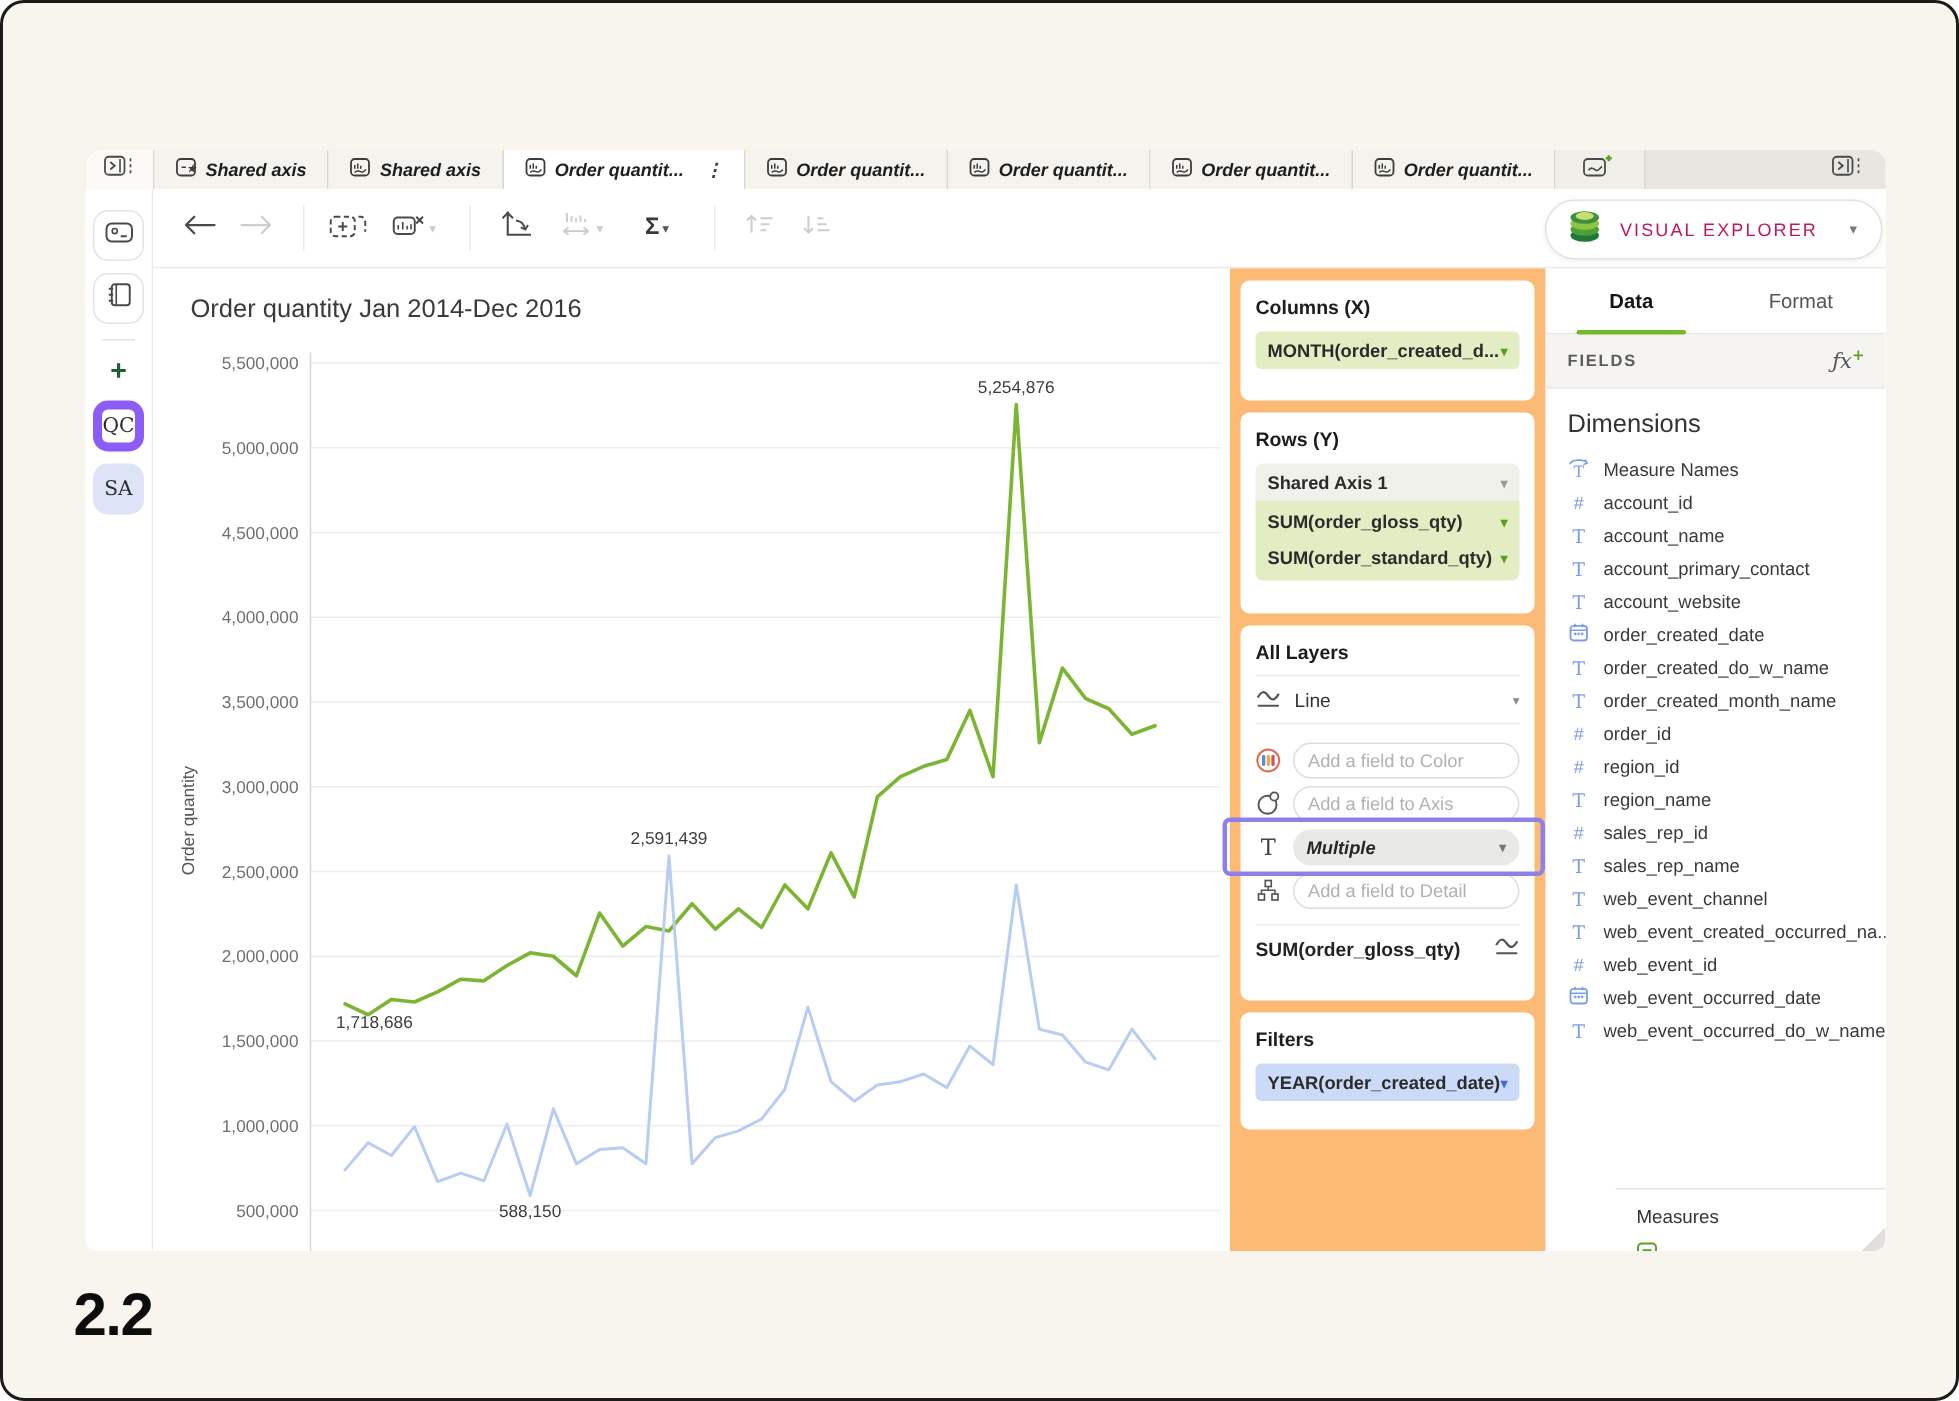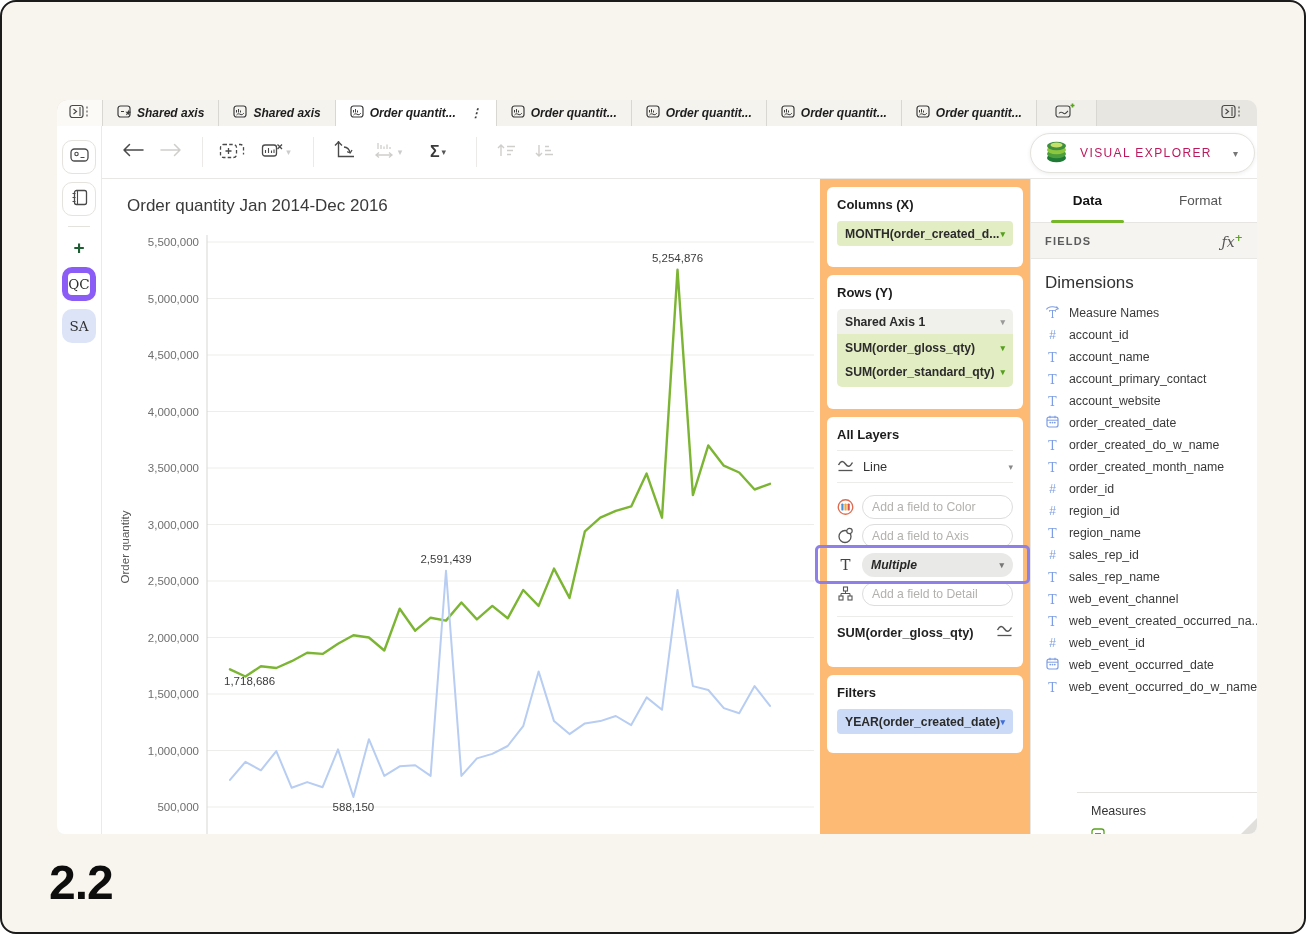--- a/index.html
+++ b/index.html
@@ -126,7 +126,7 @@
   .fold { position:absolute; right:0; bottom:0; width:0; height:0;
           border-left:16px solid transparent; border-bottom:16px solid #d8d7d2; opacity:.8; }
 
-  .page-label { position:absolute; left:47px; top:853px; font-size:48px; font-weight:700;
+  .page-label { position:absolute; left:47px; top:853px; font-size:40px; font-weight:700;
                 color:#0d0d0d; letter-spacing:-1px; }
 </style>
 </head>

